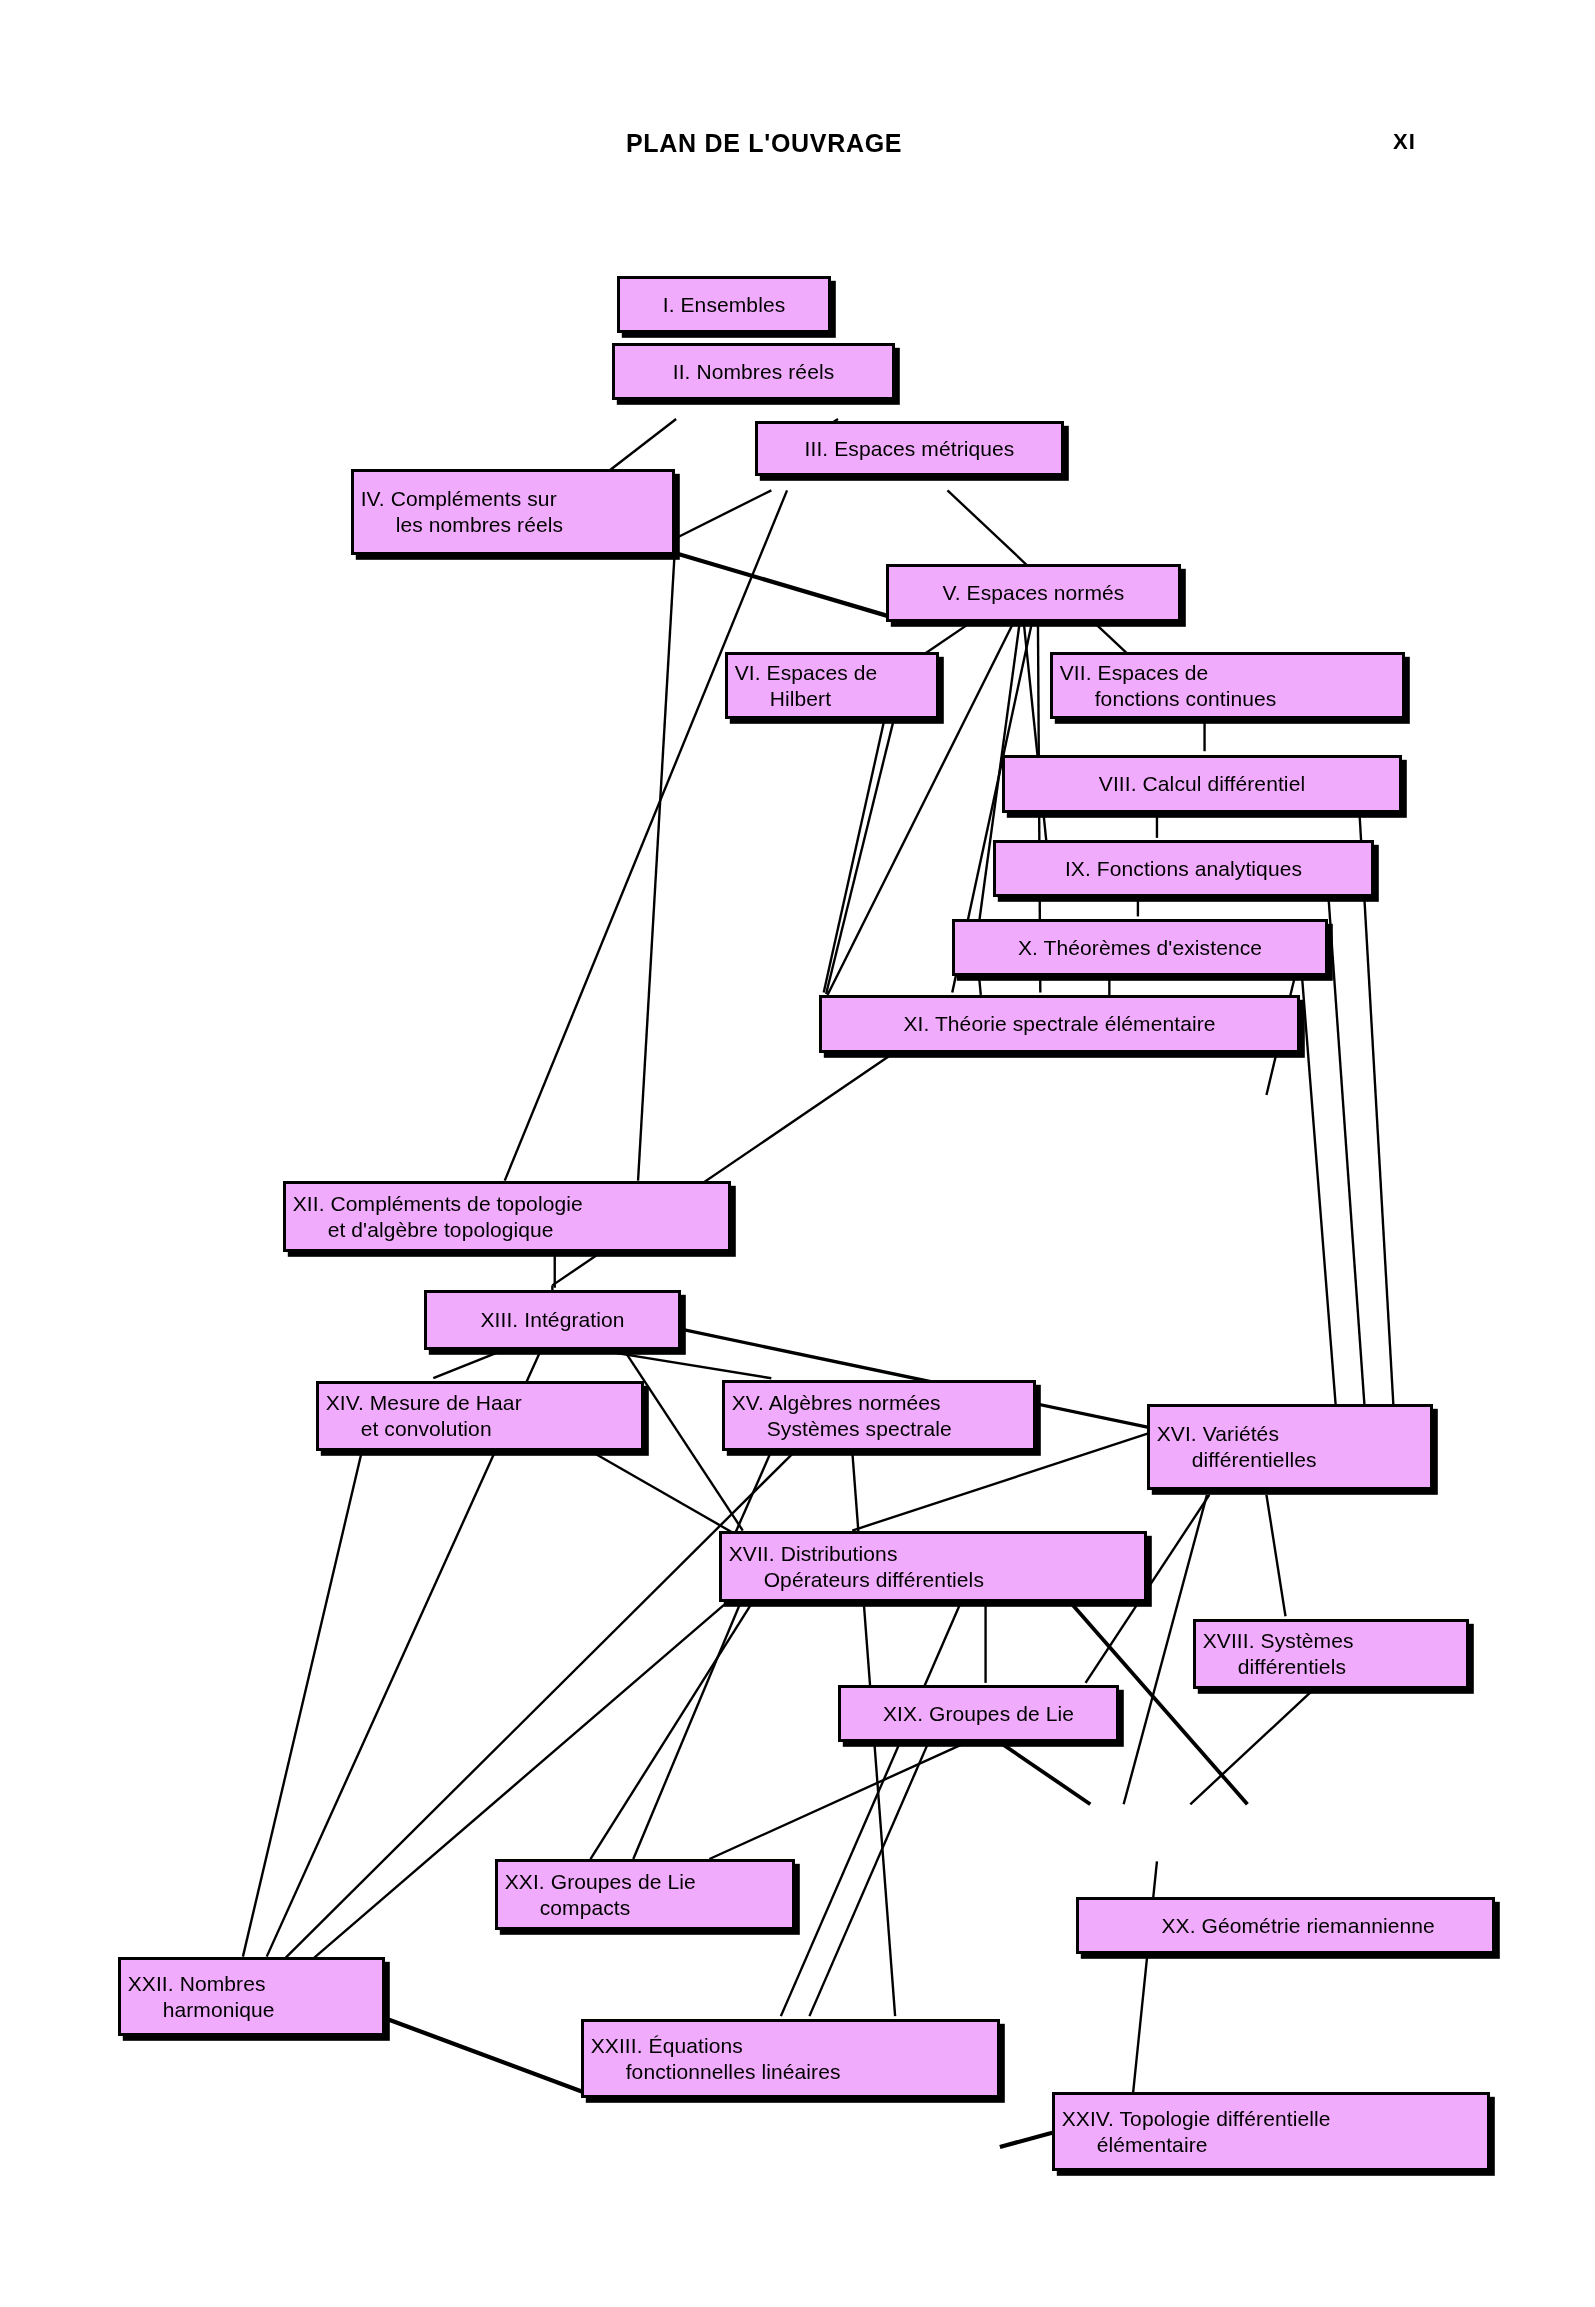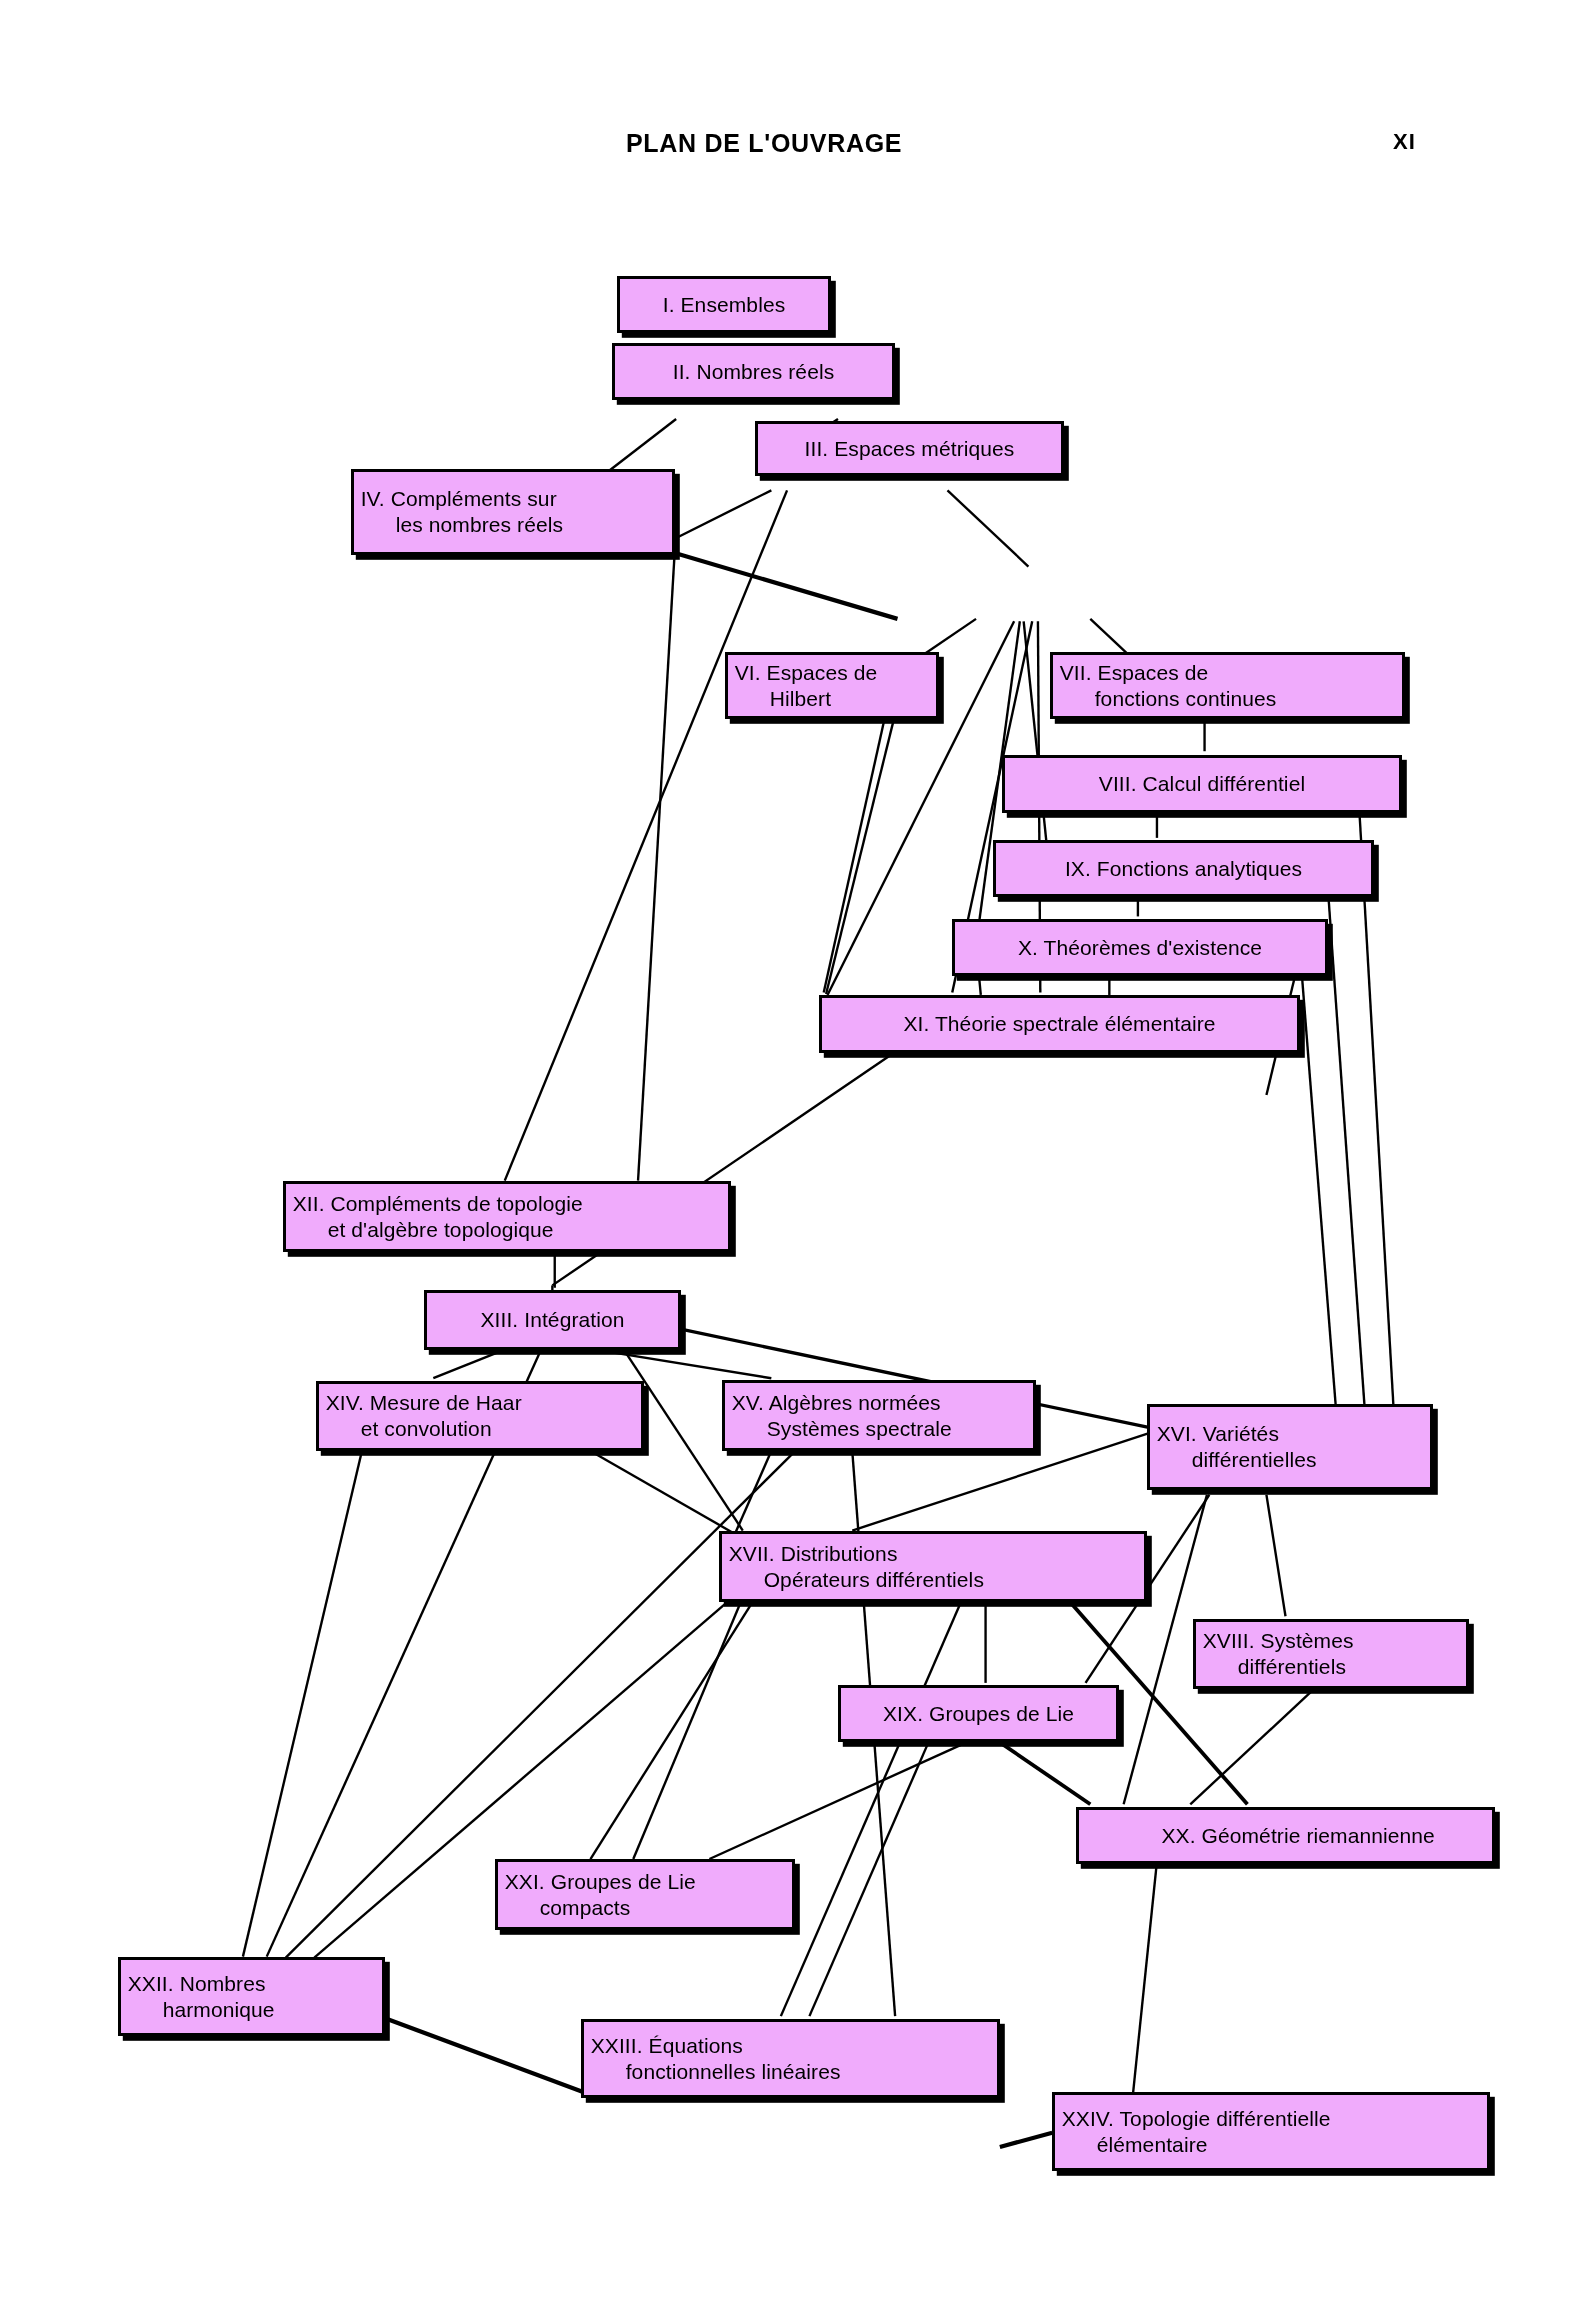--- a/index.html
+++ b/index.html
@@ -210,6 +210,9 @@
       <div class="ln l2">les nombres réels</div>
     </div>
 
+    <div class="node ctr" style="left:886px;top:564px;width:295px;height:58px;">
+      <div class="ln">V.  Espaces normés</div>
+    </div>
 
     <div class="node two" style="left:725px;top:652px;width:214px;height:67px;">
       <div class="ln l1">VI.  Espaces de</div>

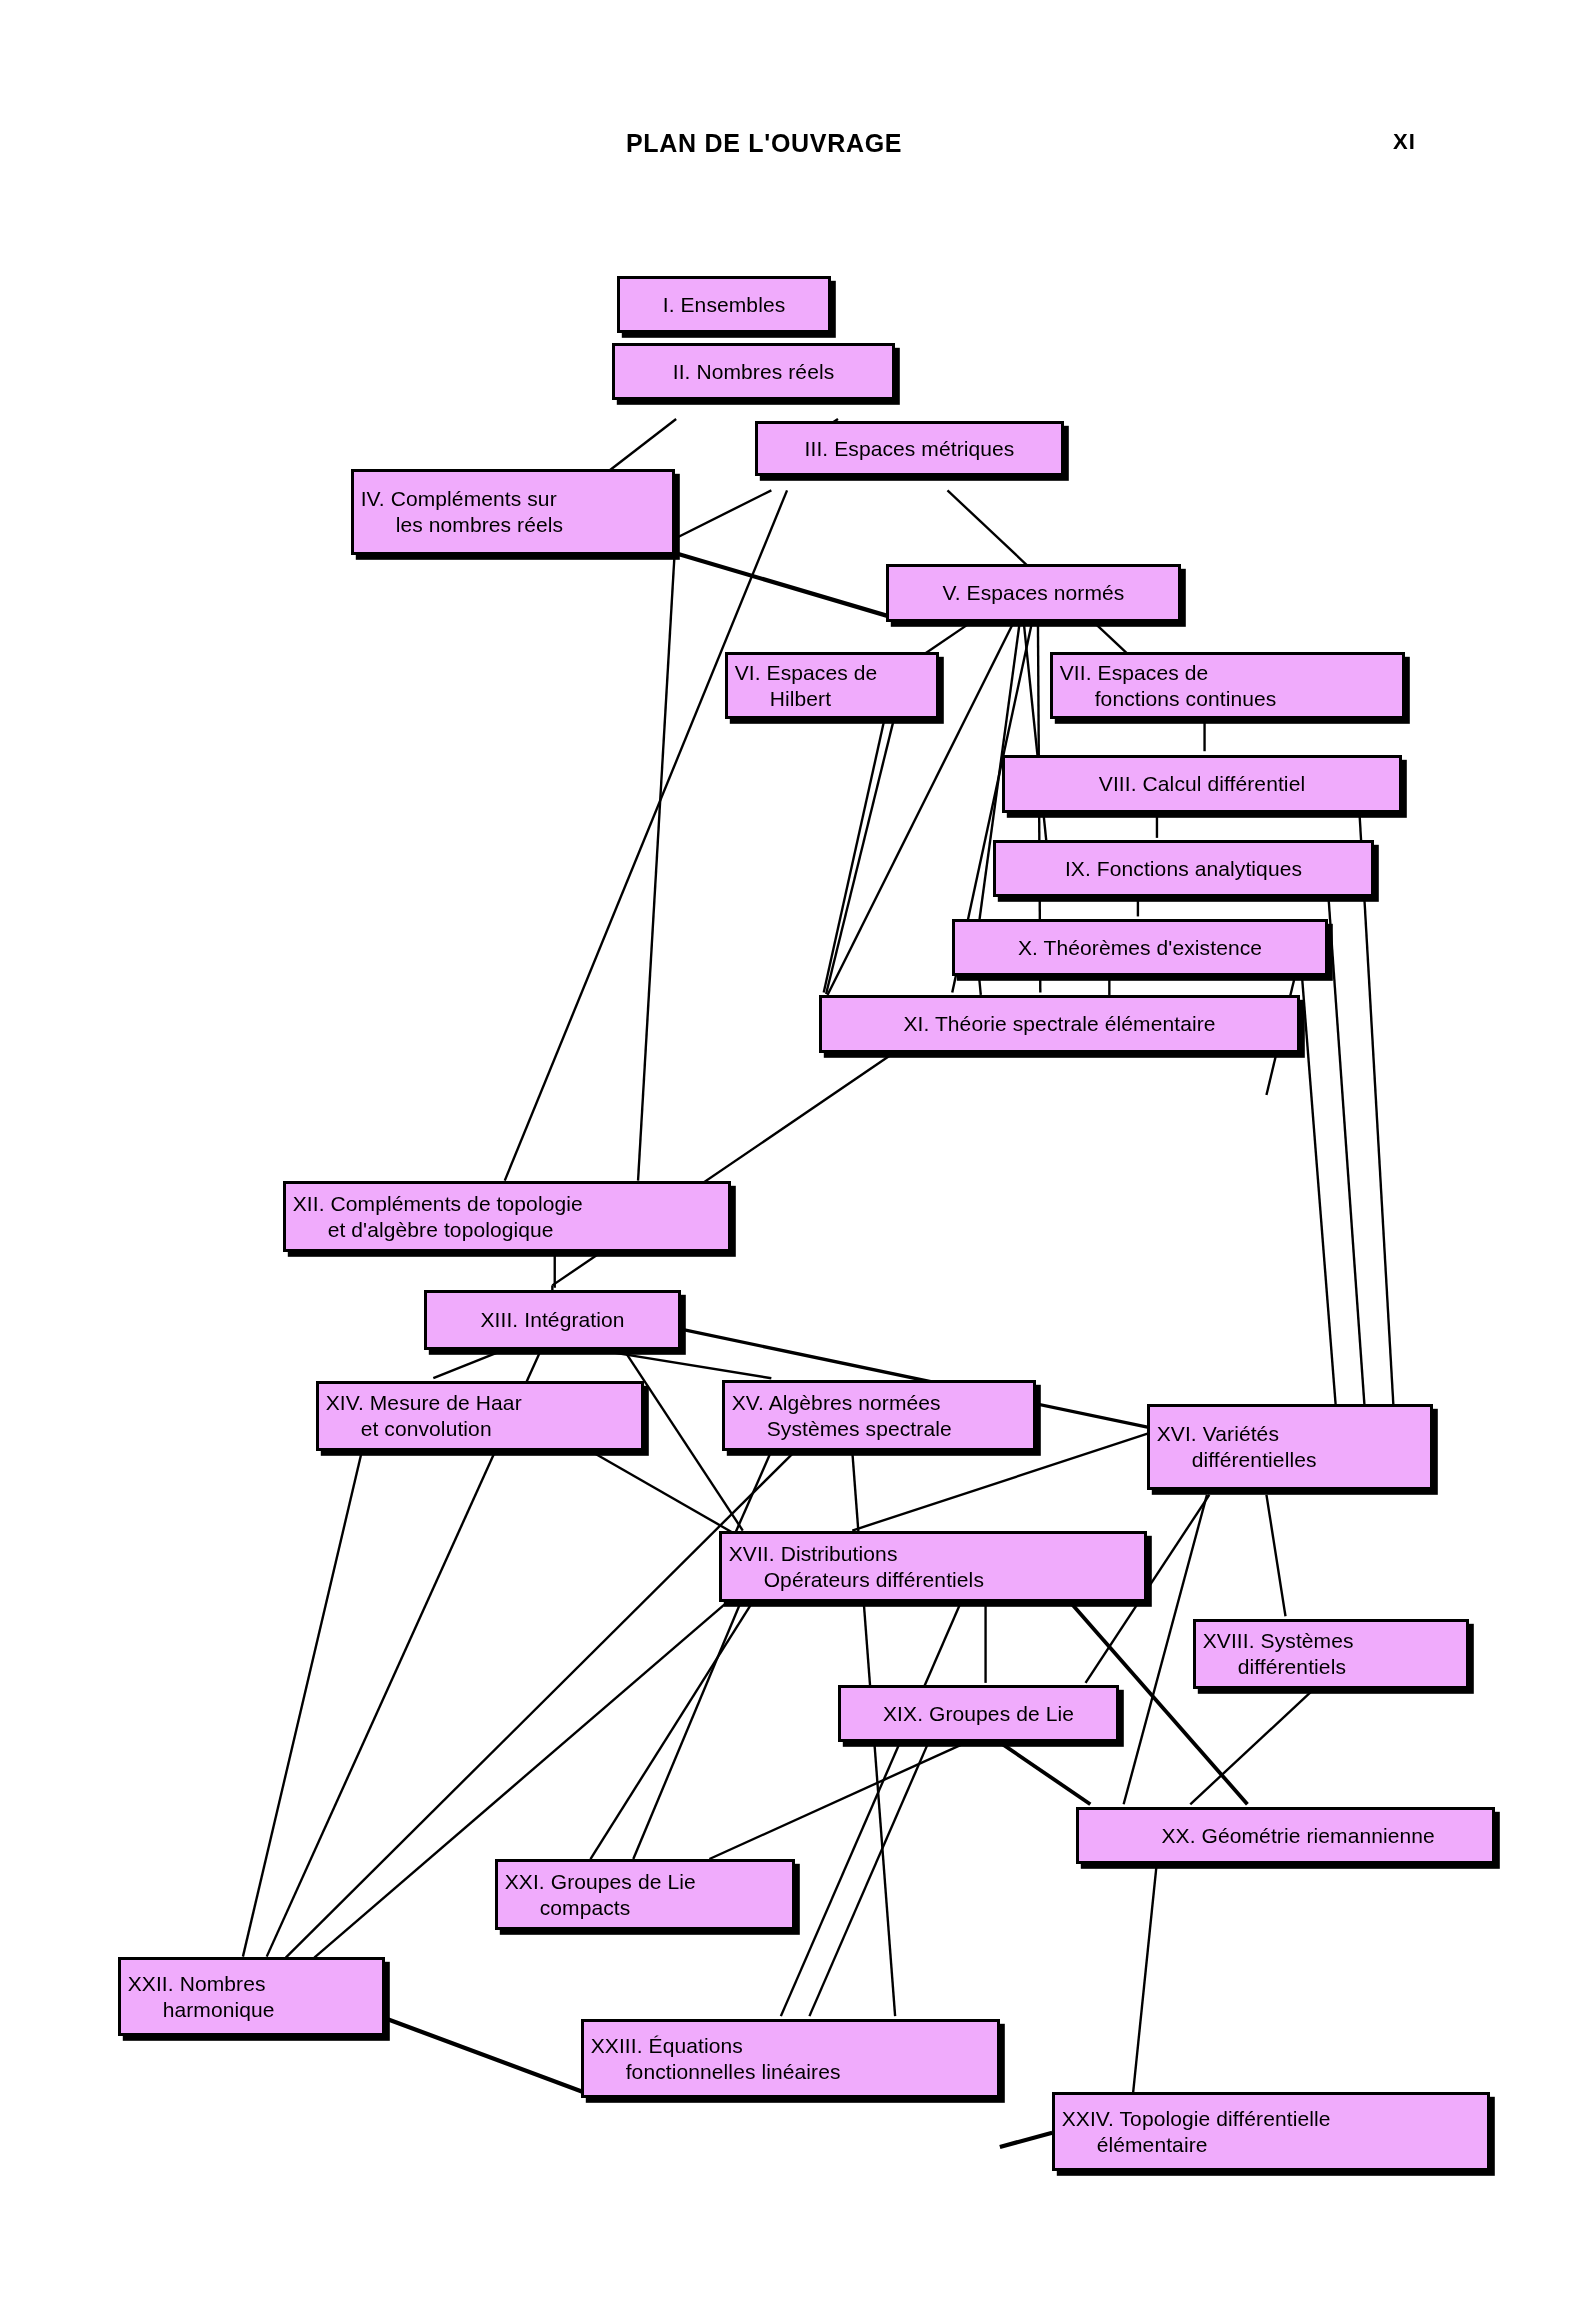--- a/index.html
+++ b/index.html
@@ -278,7 +278,7 @@
       <div class="ln">XIX.  Groupes de Lie</div>
     </div>
 
-    <div class="node ctr" style="left:1076px;top:1807px;width:419px;height:57px;padding-left:32px;">
+    <div class="node ctr" style="left:1076px;top:1897px;width:419px;height:57px;padding-left:32px;">
       <div class="ln">XX.  Géométrie riemannienne</div>
     </div>
 

